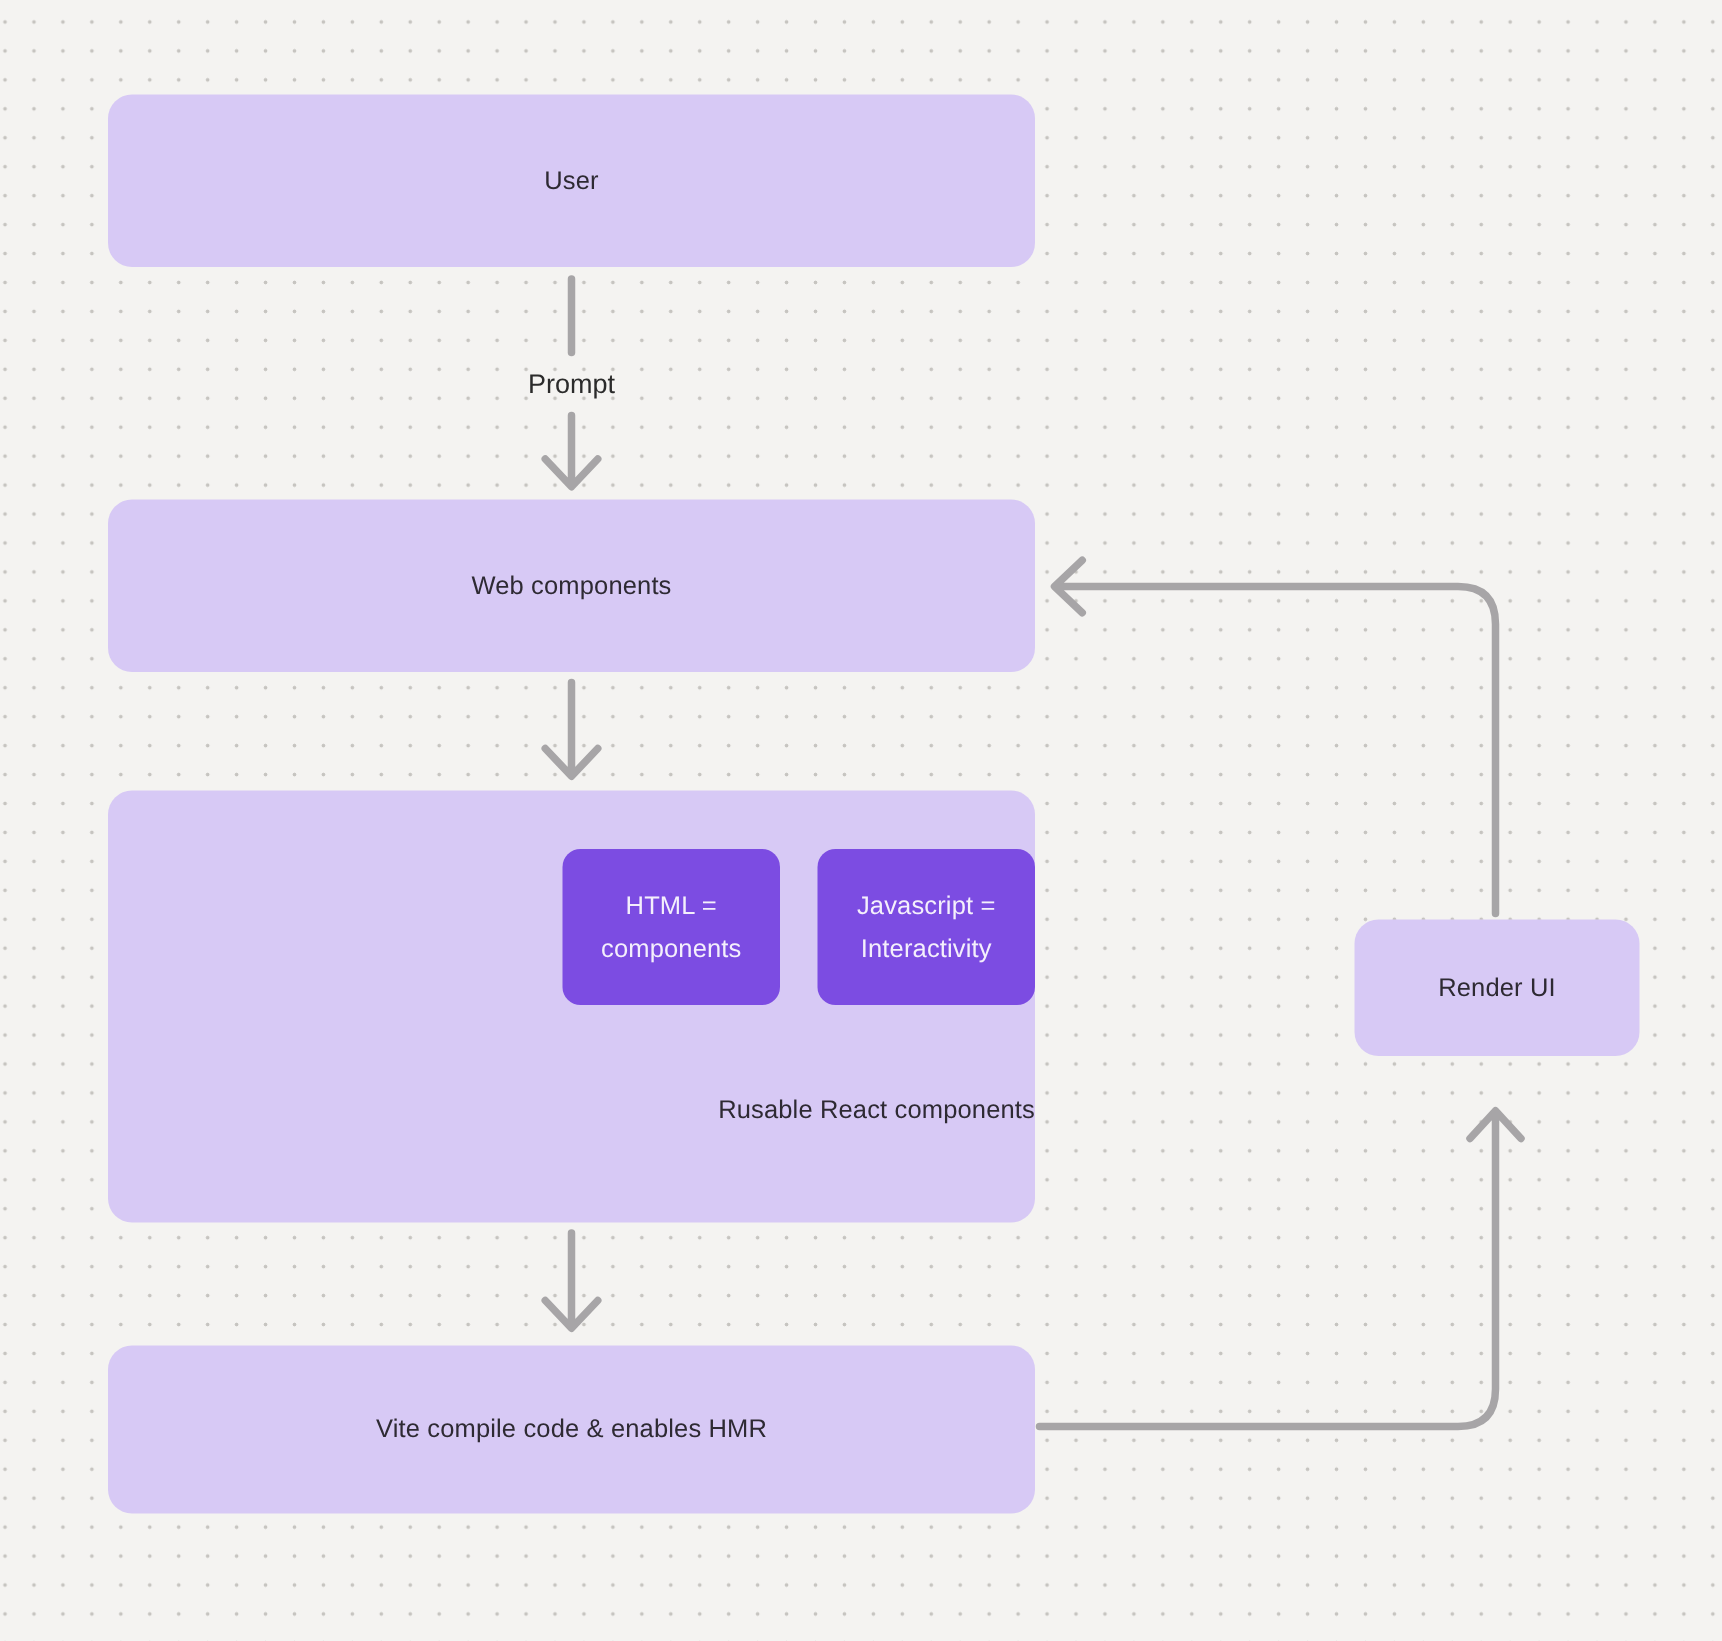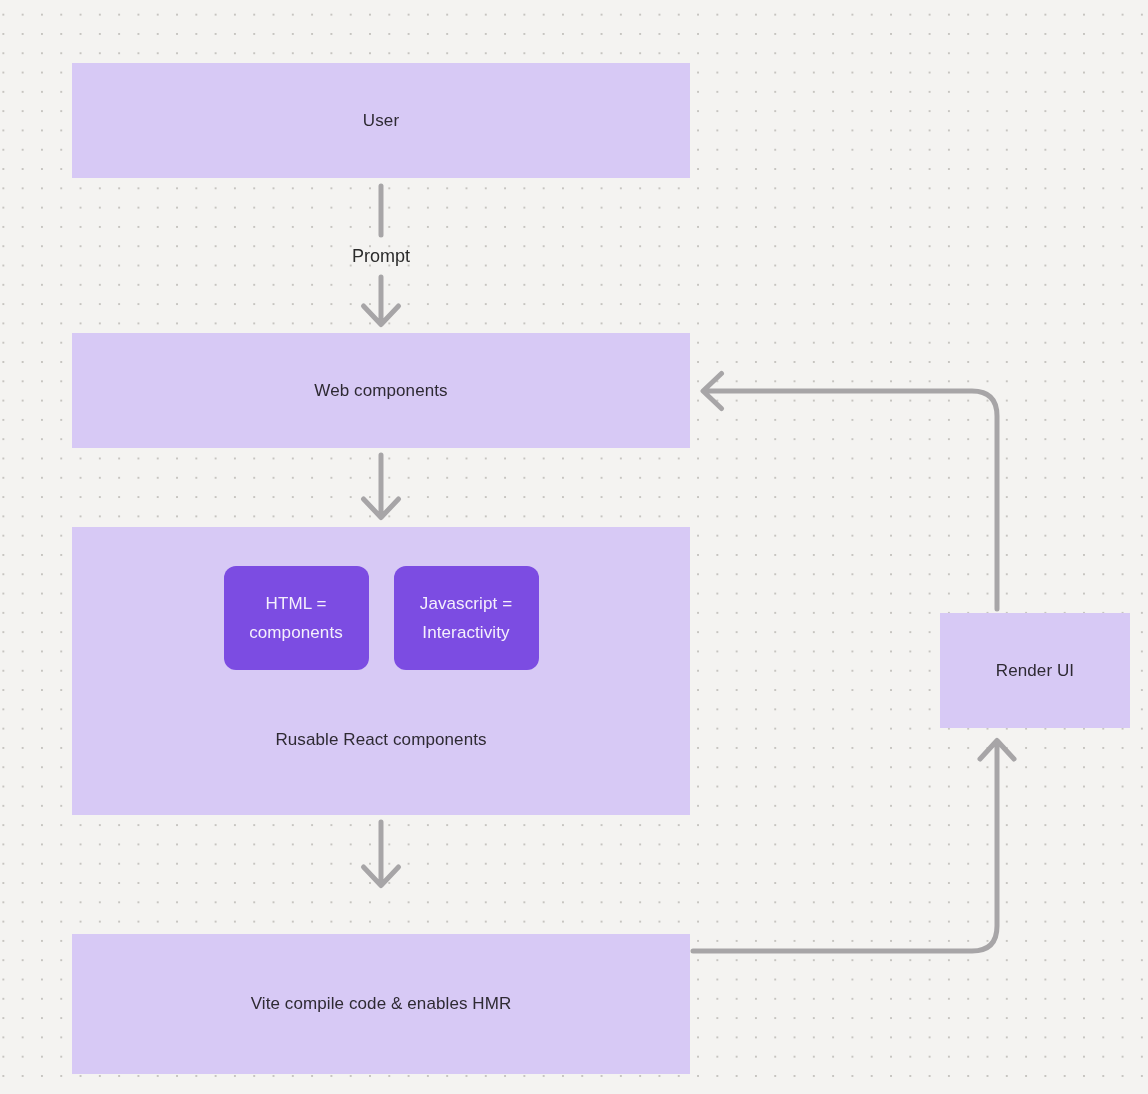--- a/index.html
+++ b/index.html
@@ -43,7 +43,7 @@
   .node {
     position: absolute;
     background: var(--node-fill);
-    border-radius: 0;
+    border-radius: 16px;
     display: flex;
     align-items: center;
     justify-content: center;

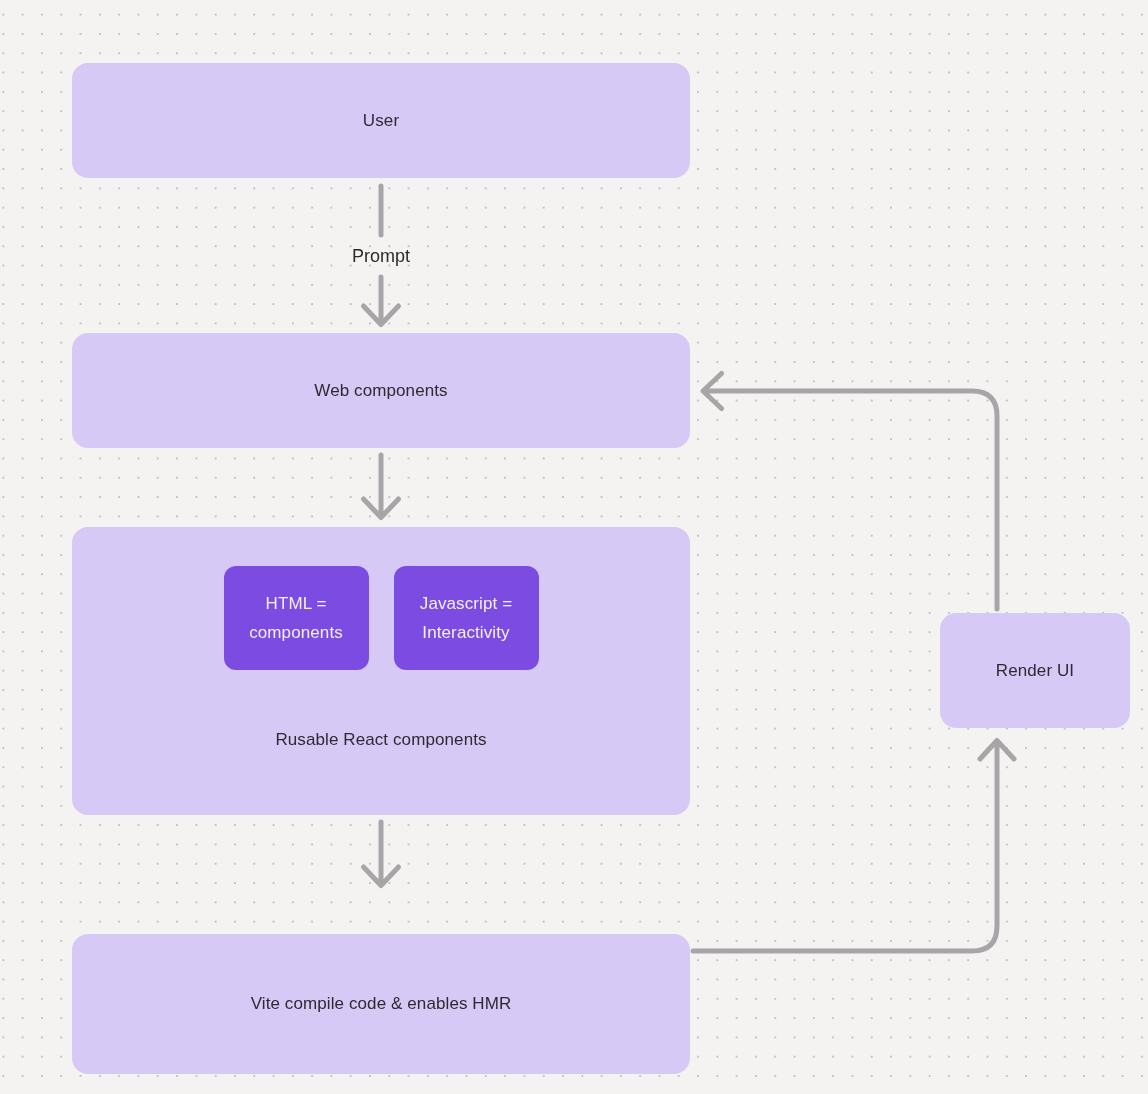--- a/index.html
+++ b/index.html
@@ -56,7 +56,7 @@
   .group-node {
     flex-direction: column;
     justify-content: flex-start;
-    align-items: center;
+    align-items: flex-end;
   }
   .card-row {
     display: flex;

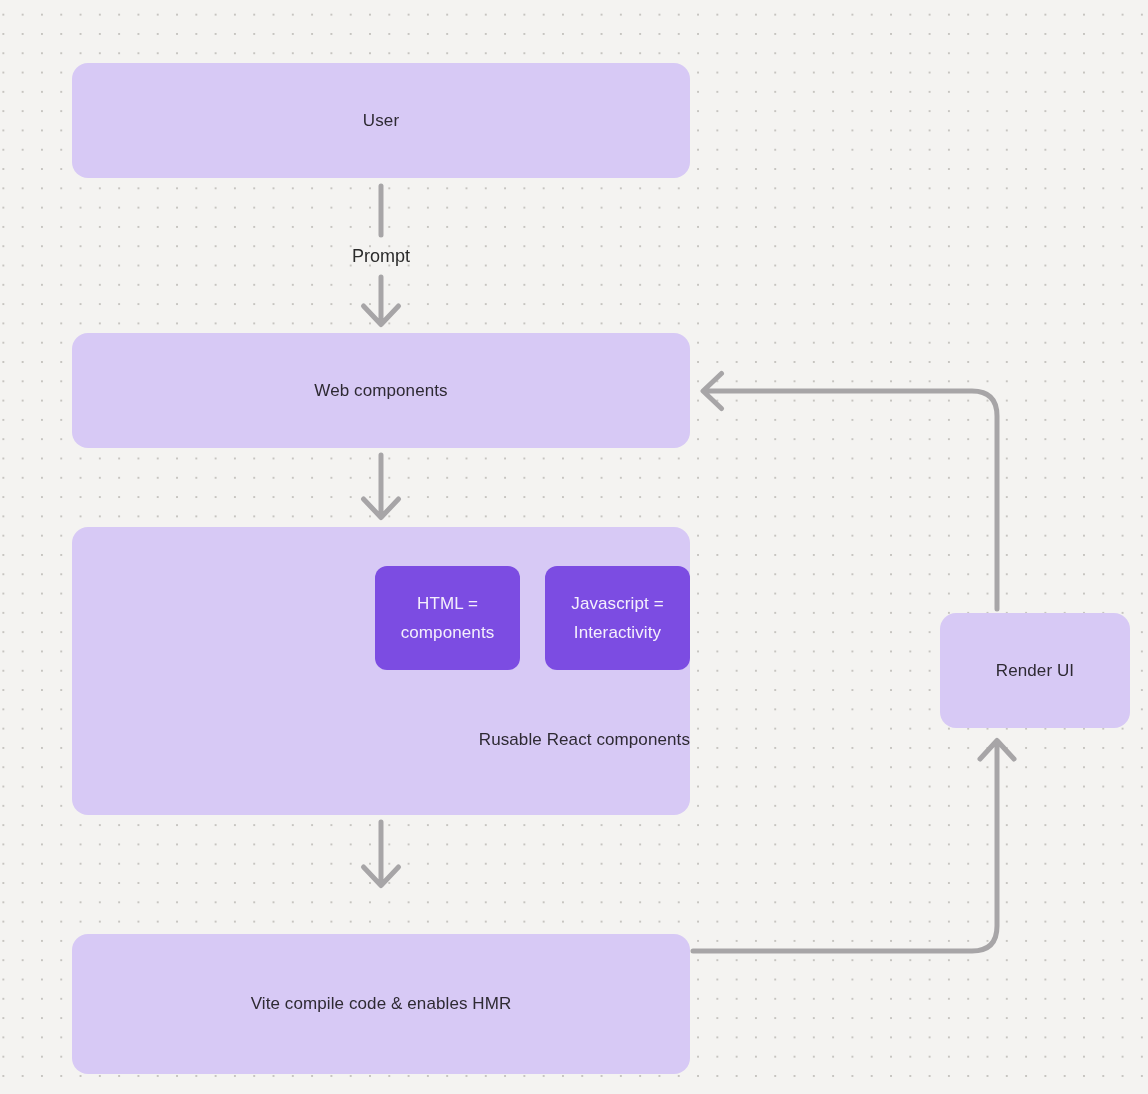--- a/index.html
+++ b/index.html
@@ -135,7 +135,7 @@
     <span class="node-label">Vite compile code &amp; enables HMR</span>
   </div>
 
-  <div class="node" style="left:940px; top:613px; width:190px; height:115px;">
+  <div class="node" style="left:903px; top:613px; width:190px; height:91px;">
     <span class="node-label">Render UI</span>
   </div>
 

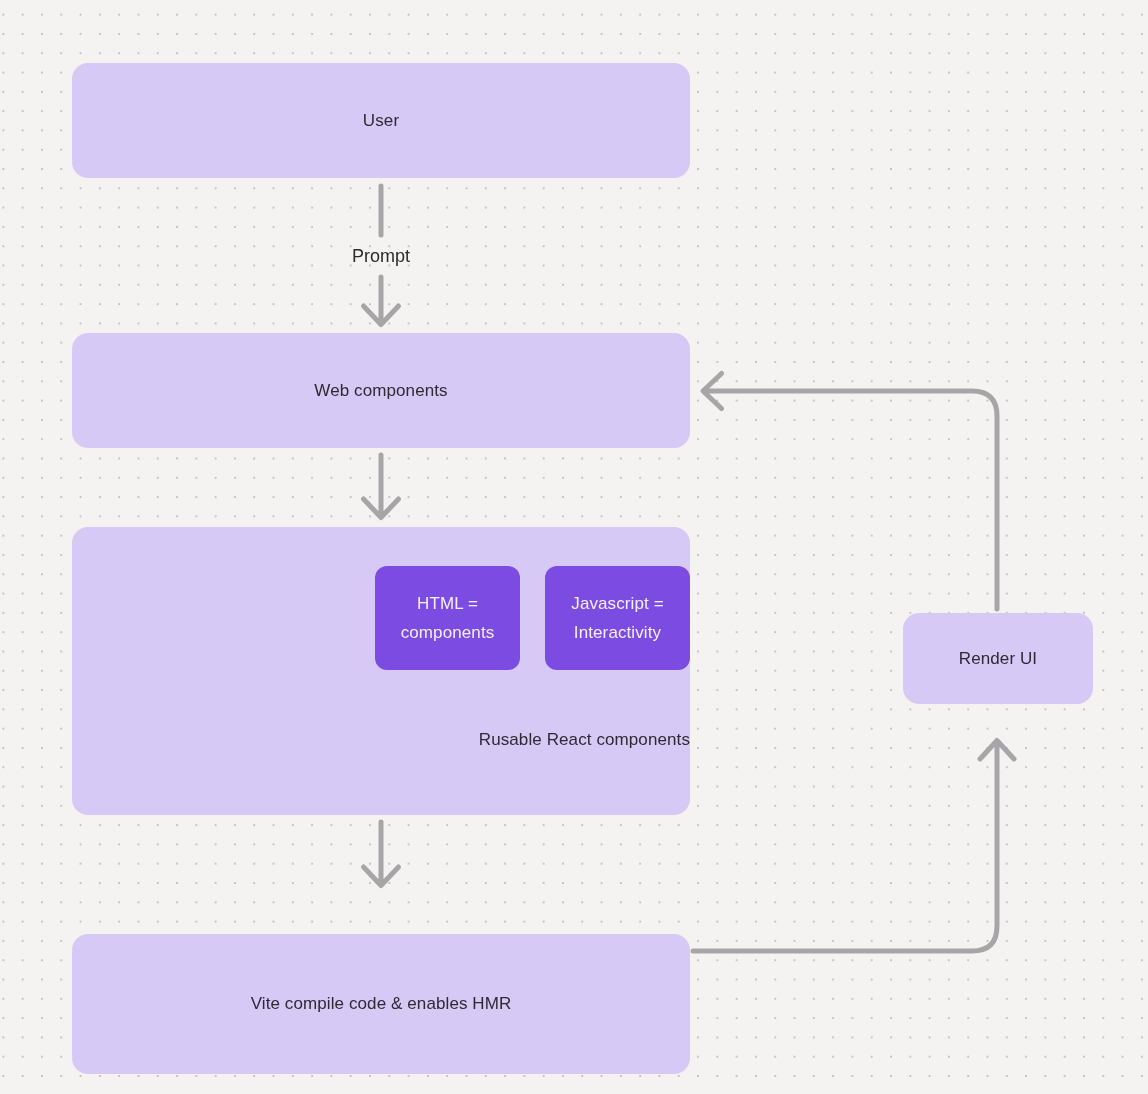--- a/index.html
+++ b/index.html
@@ -131,7 +131,7 @@
     <div class="group-caption">Rusable React components</div>
   </div>
 
-  <div class="node node-wide" style="top:897px; height:140px;margin-top:37px;">
+  <div class="node node-wide" style="top:897px; height:112px;">
     <span class="node-label">Vite compile code &amp; enables HMR</span>
   </div>
 

